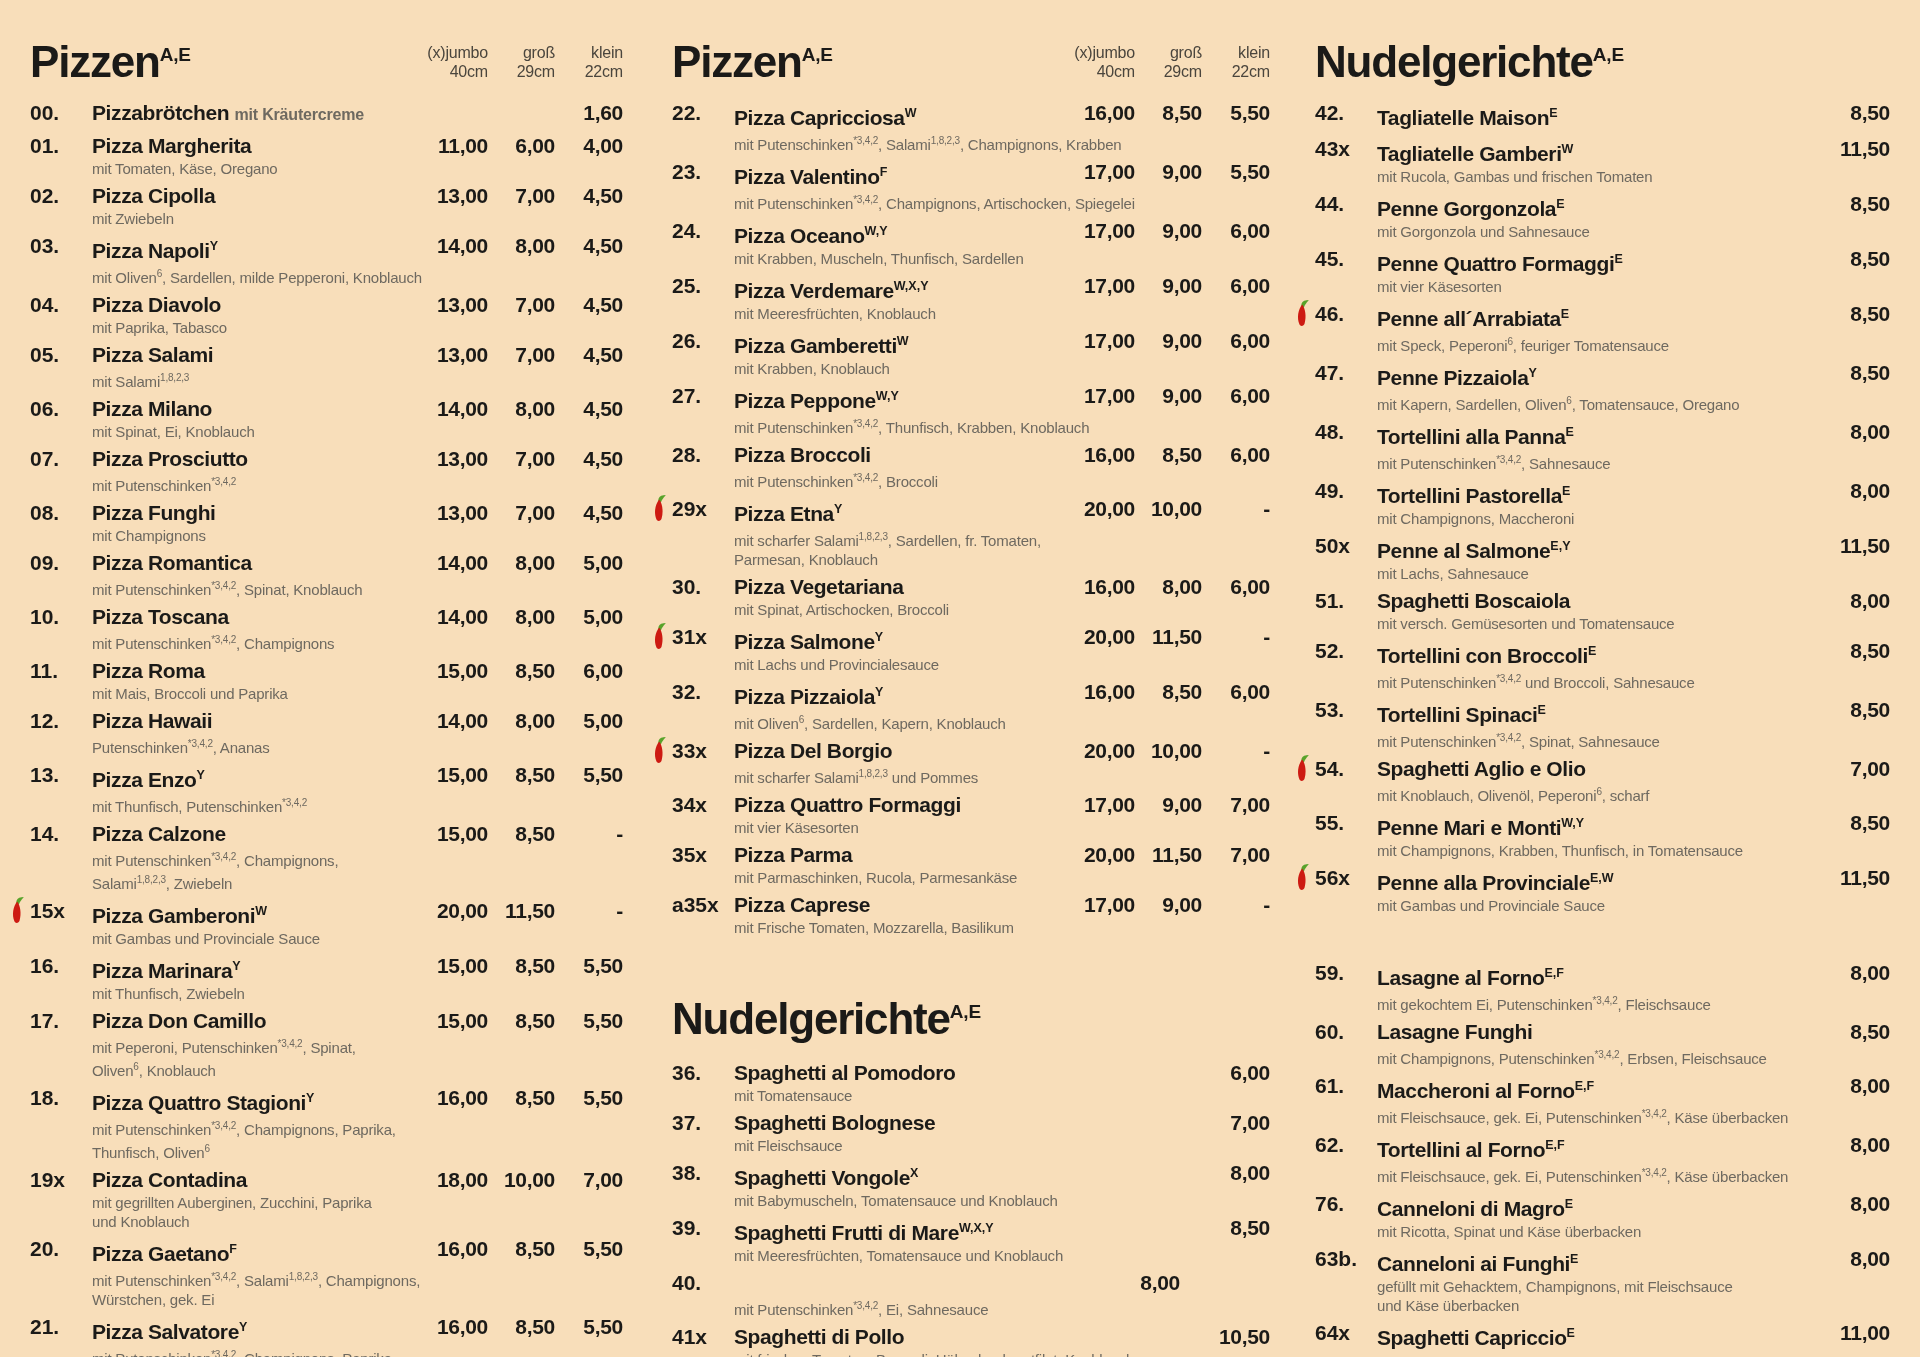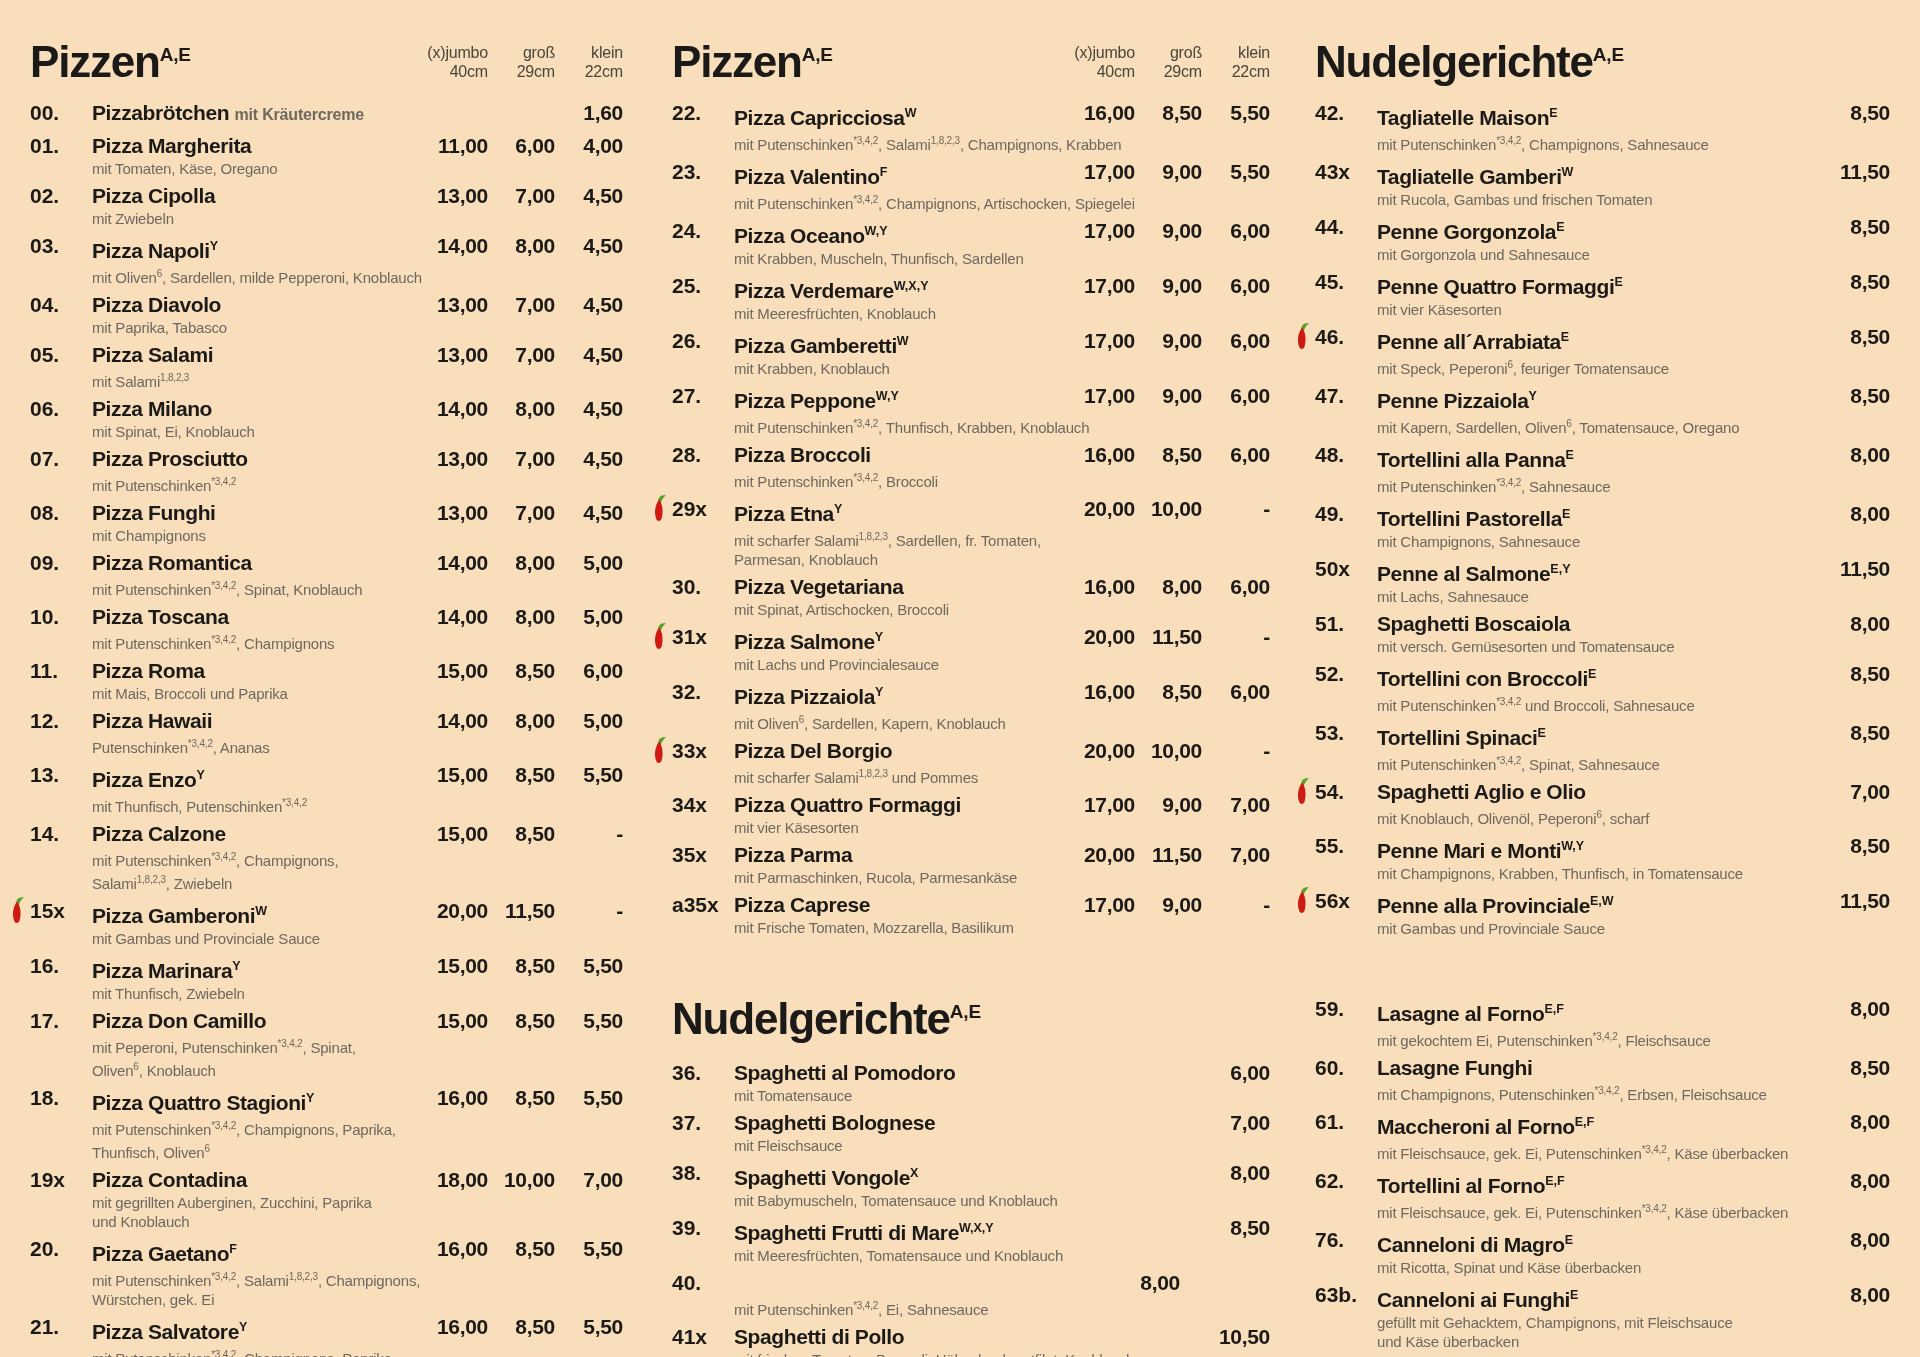--- a/index.html
+++ b/index.html
@@ -426,7 +426,6 @@
       <div class="num"><span>42.</span></div>
       <div class="nm">Tagliatelle Maison<sup>E</sup></div>
       <div class="pr">8,50</div>
-      <div class="desc">mit Putenschinken<sup>*3,4,2</sup>, Champignons, Sahnesauce</div>
     </div>
     <div class="item one">
       <div class="num"><span>43x</span></div>

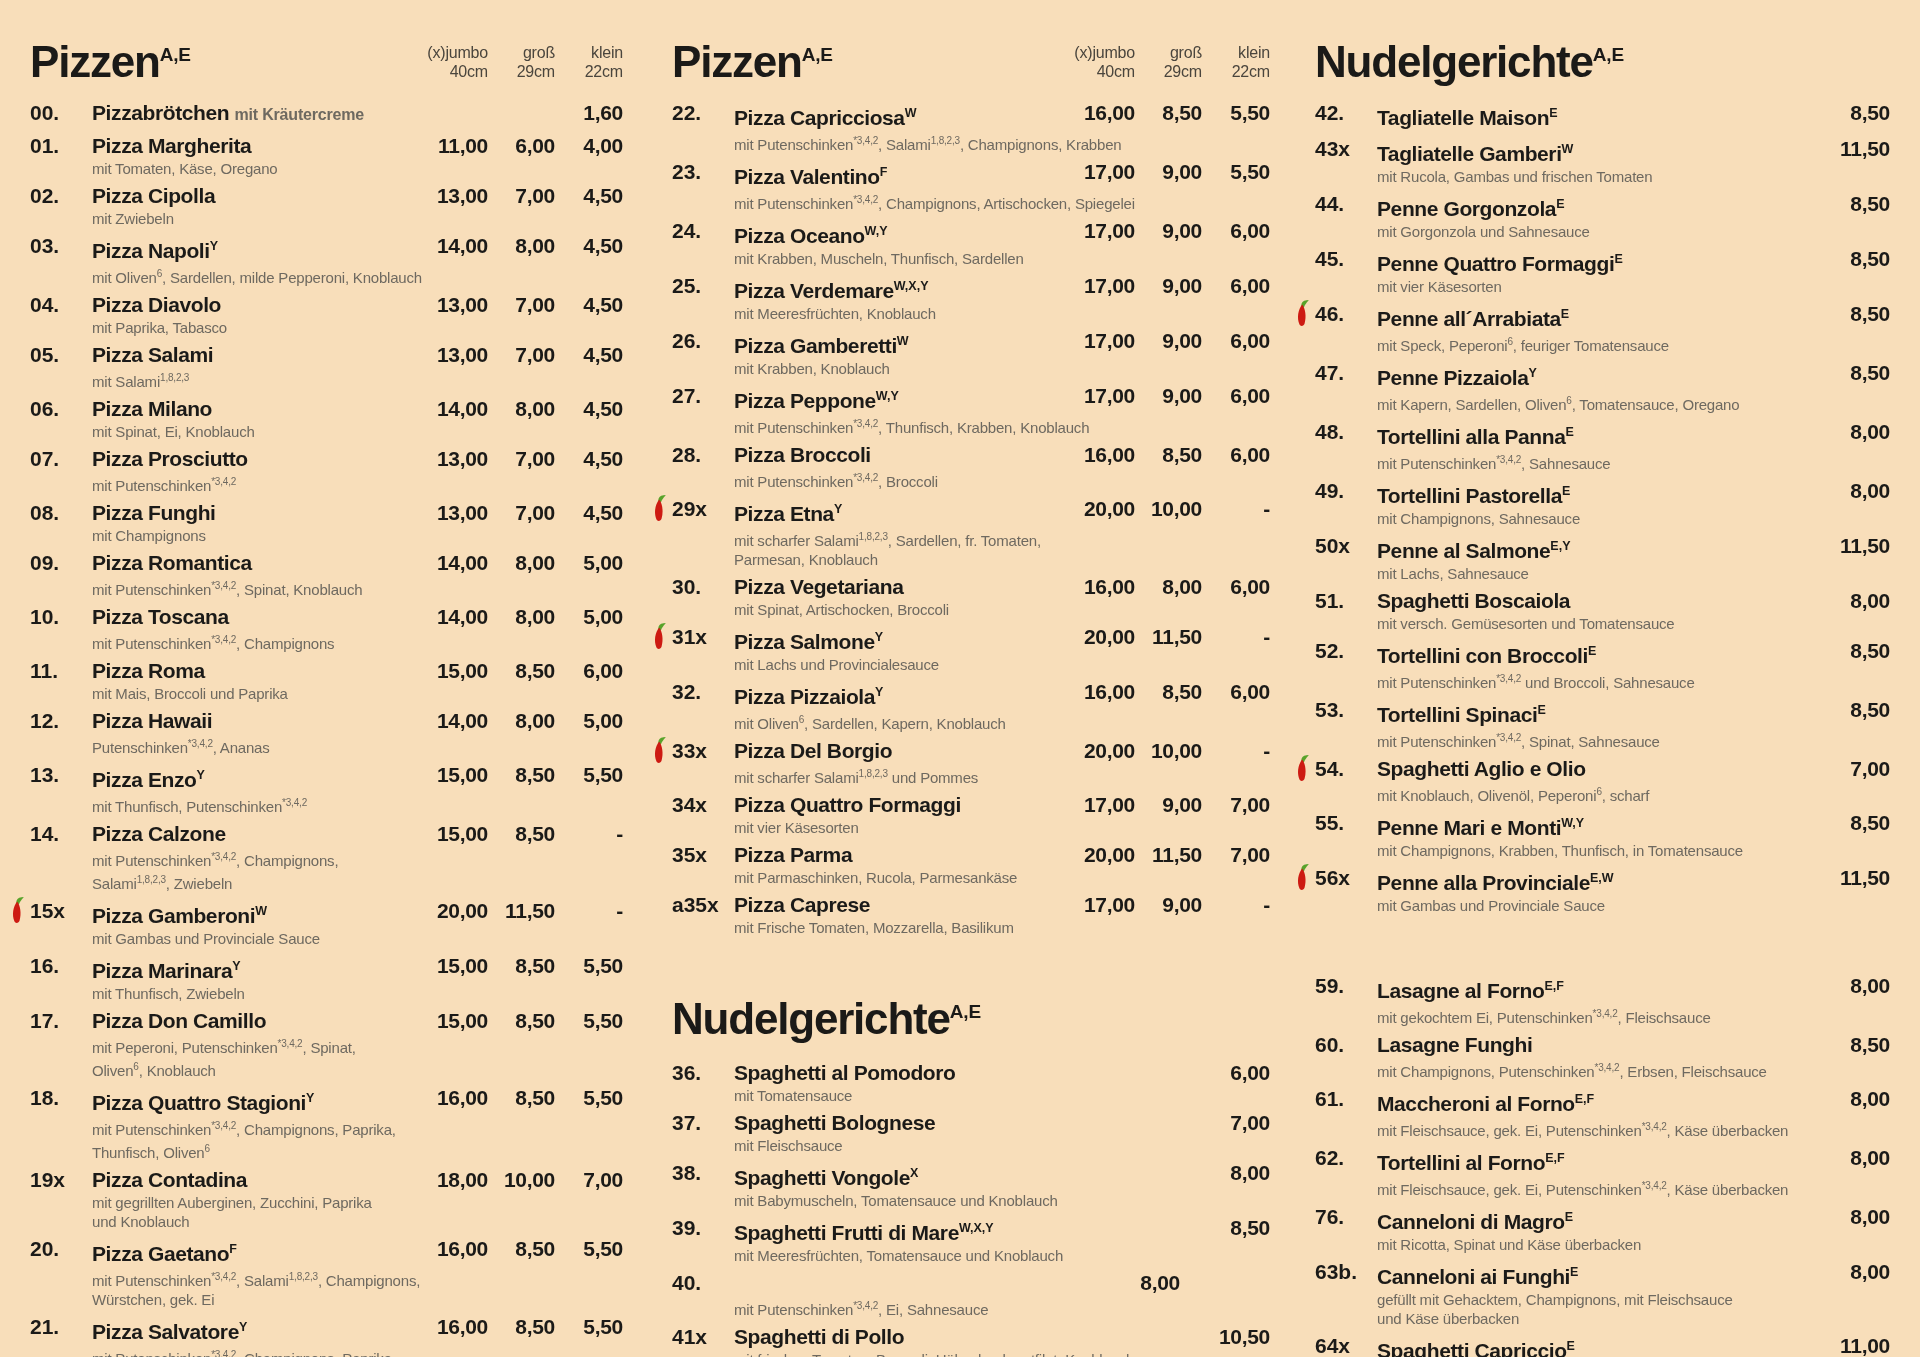--- a/index.html
+++ b/index.html
@@ -470,7 +470,7 @@
       <div class="num"><span>49.</span></div>
       <div class="nm">Tortellini Pastorella<sup>E</sup></div>
       <div class="pr">8,00</div>
-      <div class="desc">mit Champignons, Sahnesauce</div>
+      <div class="desc">mit Champignons, Maccheroni</div>
     </div>
     <div class="item one">
       <div class="num"><span>50x</span></div>

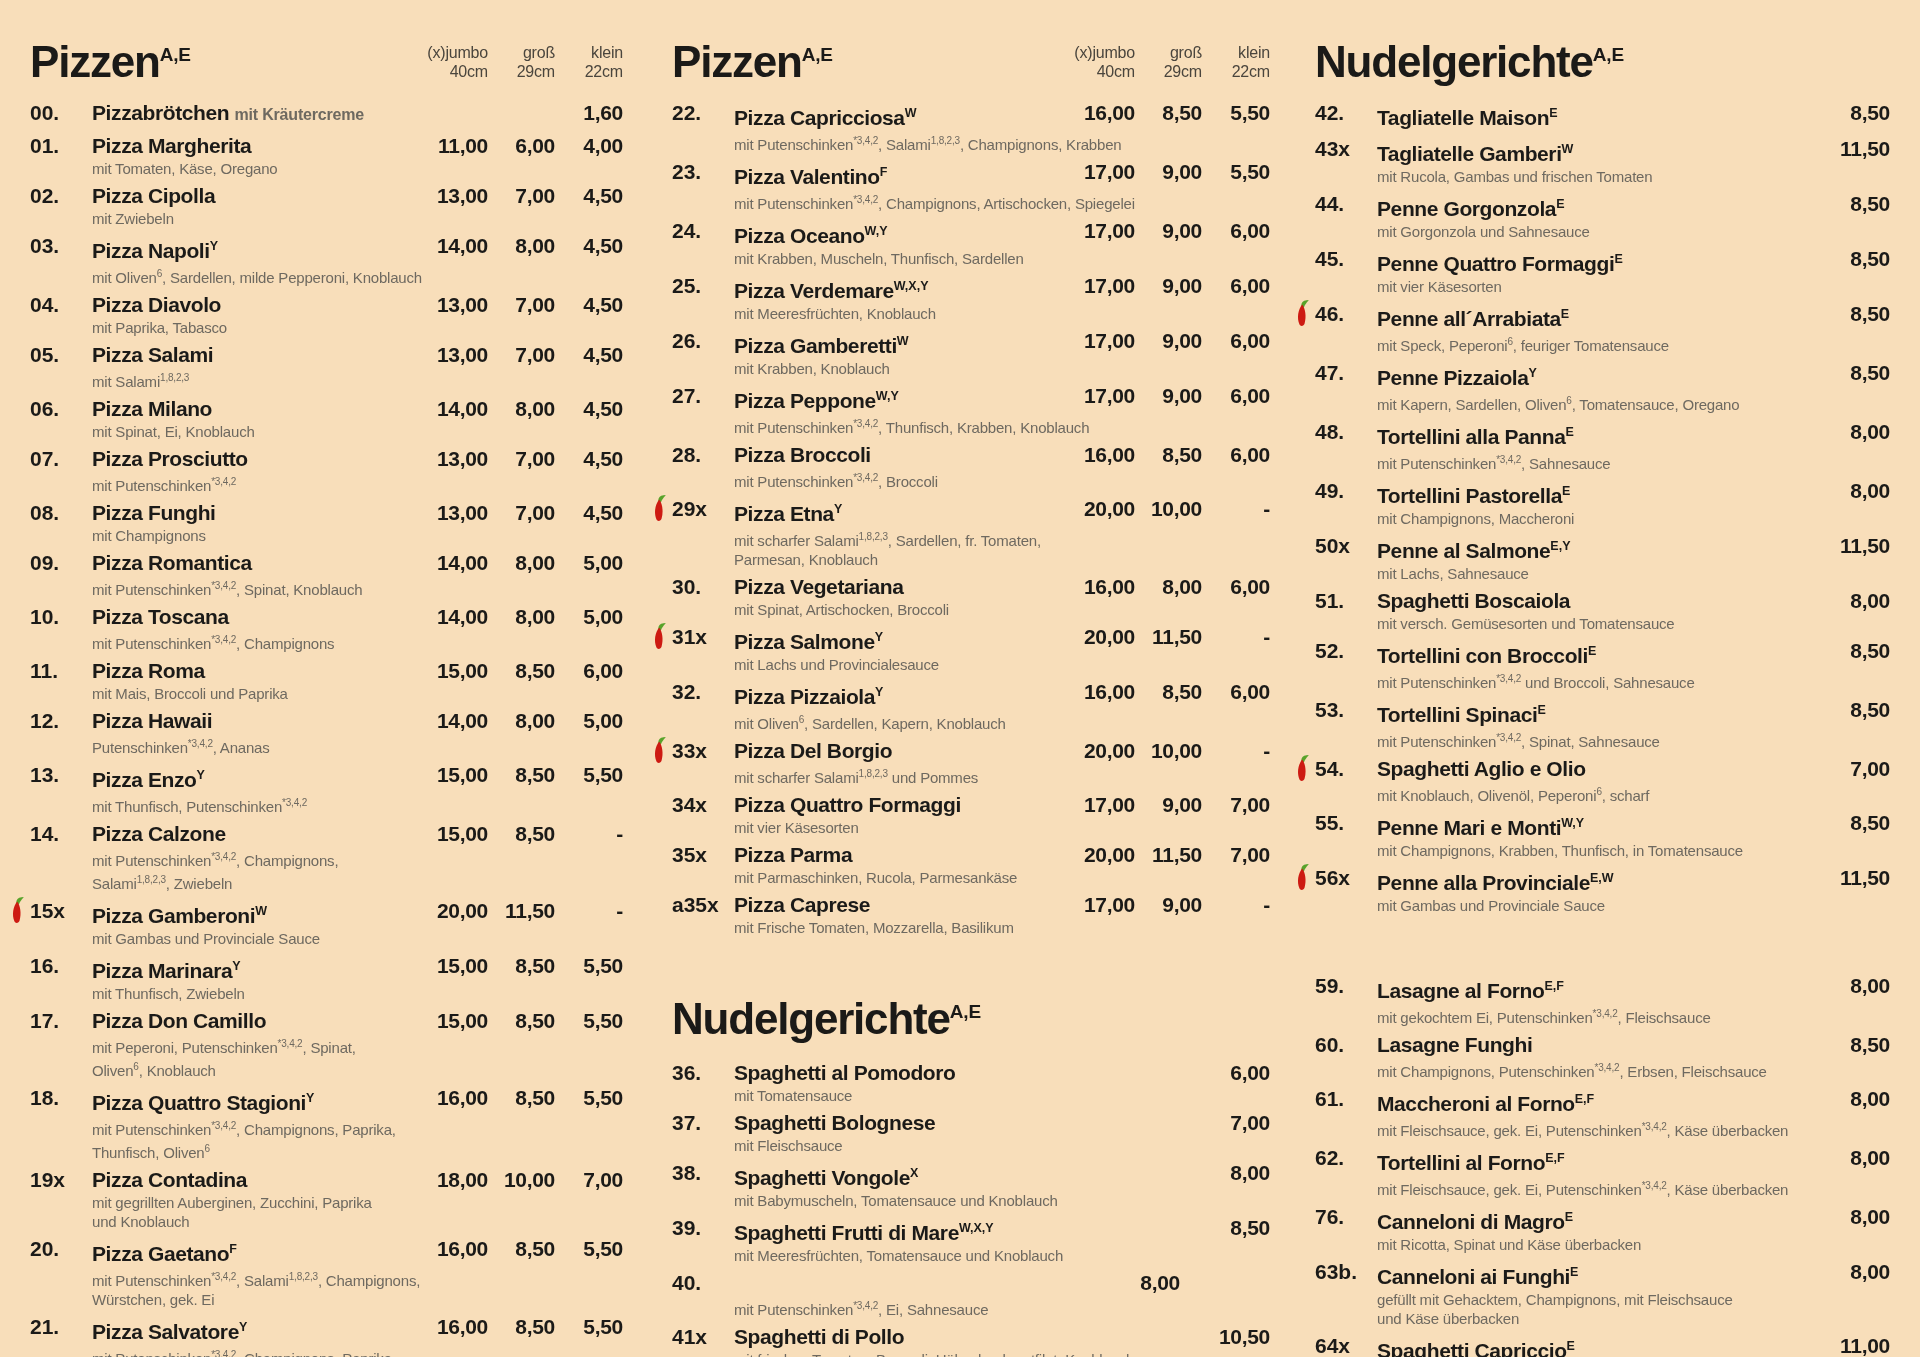--- a/index.html
+++ b/index.html
@@ -22,7 +22,7 @@
 
   .item{display:grid;grid-template-columns:62px 1fr 70px 67px 68px;margin-bottom:5px;}
   .item.one{grid-template-columns:62px 1fr 90px;}
-  .item.gap{margin-top:58px;}
+  .item.gap{margin-top:45px;}
   .num,.nm,.pr{font-size:21px;font-weight:bold;line-height:26px;}
   .num{position:relative;white-space:nowrap;}
   .nm{letter-spacing:-0.4px;white-space:nowrap;}

